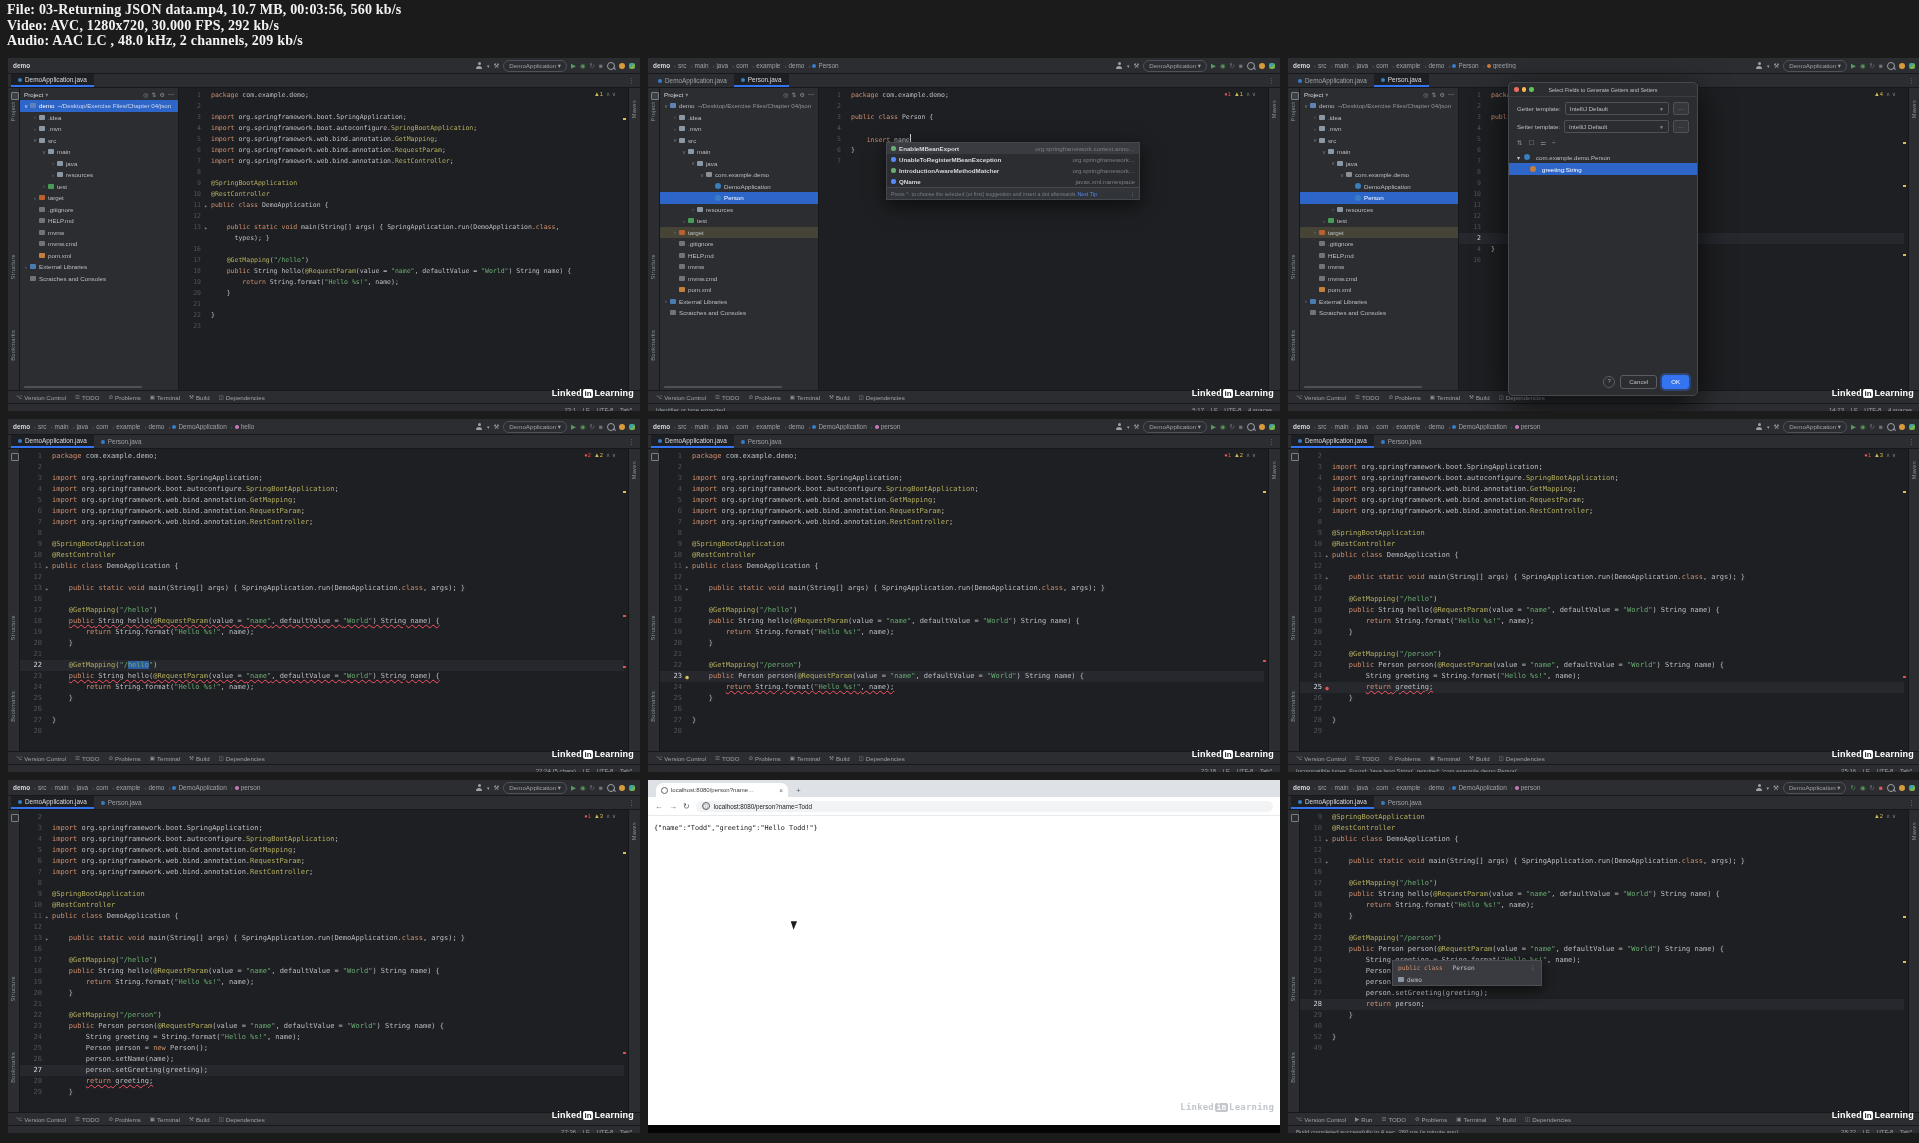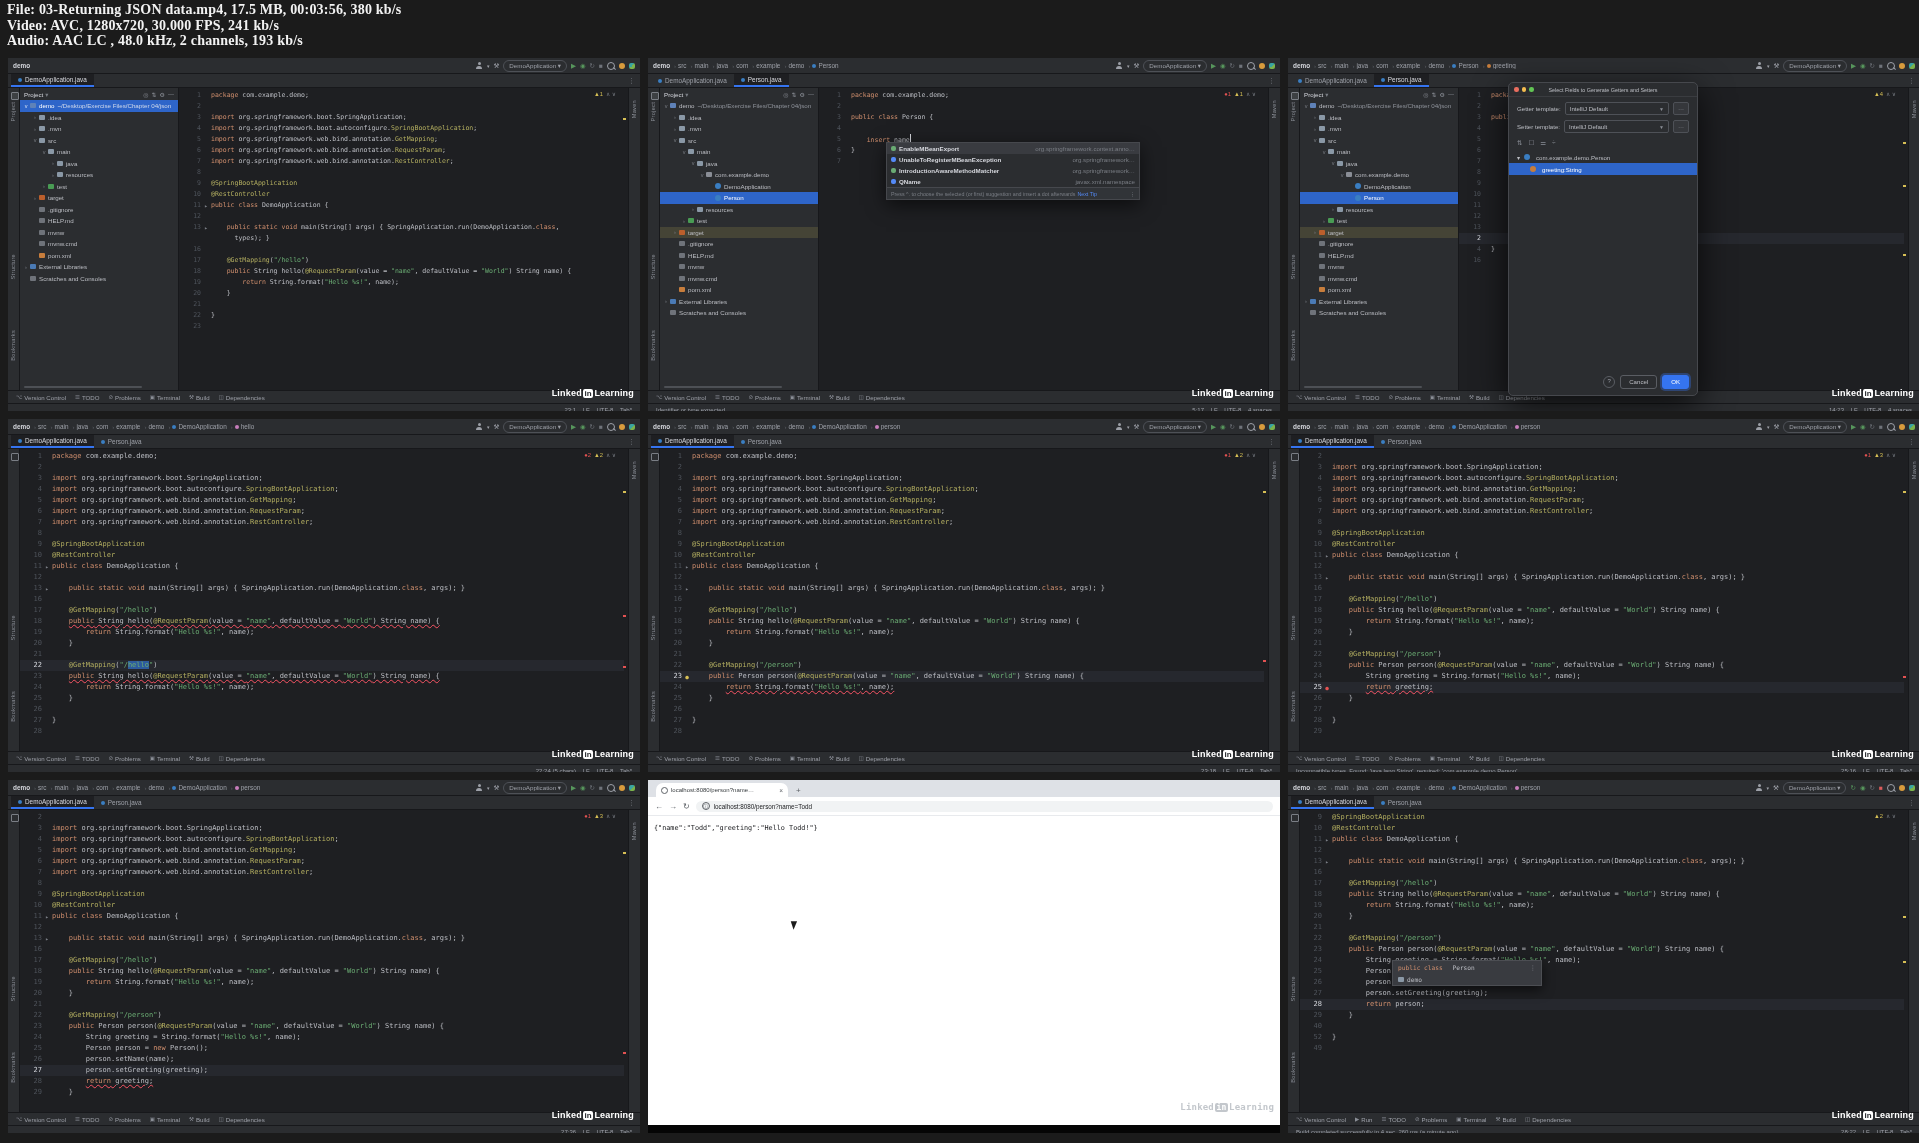--- a/index.html
+++ b/index.html
@@ -127,7 +127,7 @@
 
 <div class="page">
   <div class="meta">
-    <div>File: 03-Returning JSON data.mp4, 17.5 MB, 00:03:56, 380 kb/s</div>
+    <div>File: 03-Returning JSON data.mp4, 10.7 MB, 00:03:56, 560 kb/s</div>
     <div>Video: AVC, 1280x720, 30.000 FPS, 241 kb/s</div>
     <div>Audio: AAC LC , 48.0 kHz, 2 channels, 193 kb/s</div>
   </div>

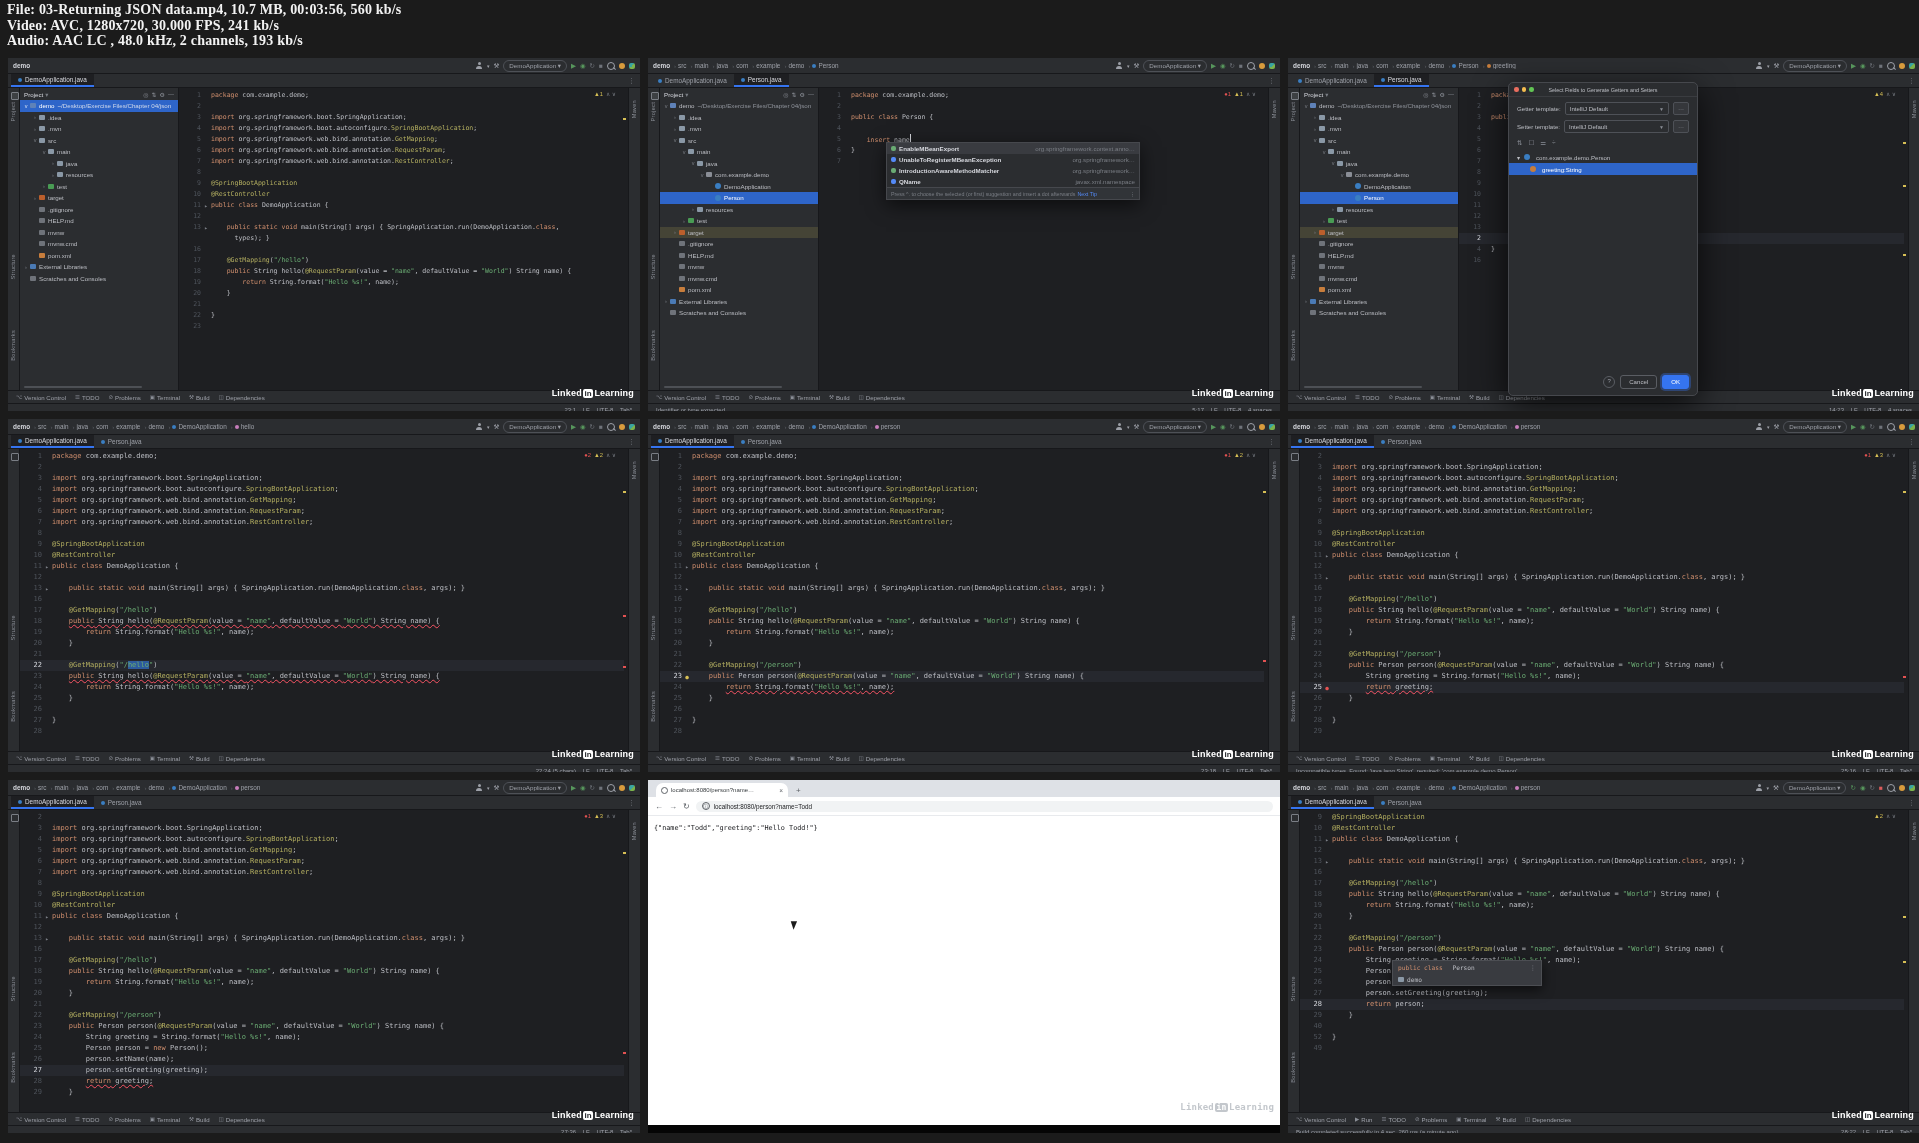--- a/index.html
+++ b/index.html
@@ -128,7 +128,7 @@
 <div class="page">
   <div class="meta">
     <div>File: 03-Returning JSON data.mp4, 10.7 MB, 00:03:56, 560 kb/s</div>
-    <div>Video: AVC, 1280x720, 30.000 FPS, 241 kb/s</div>
+    <div>Video: AVC, 1280x720, 30.000 FPS, 292 kb/s</div>
     <div>Audio: AAC LC , 48.0 kHz, 2 channels, 193 kb/s</div>
   </div>
   <div class="grid" id="grid">

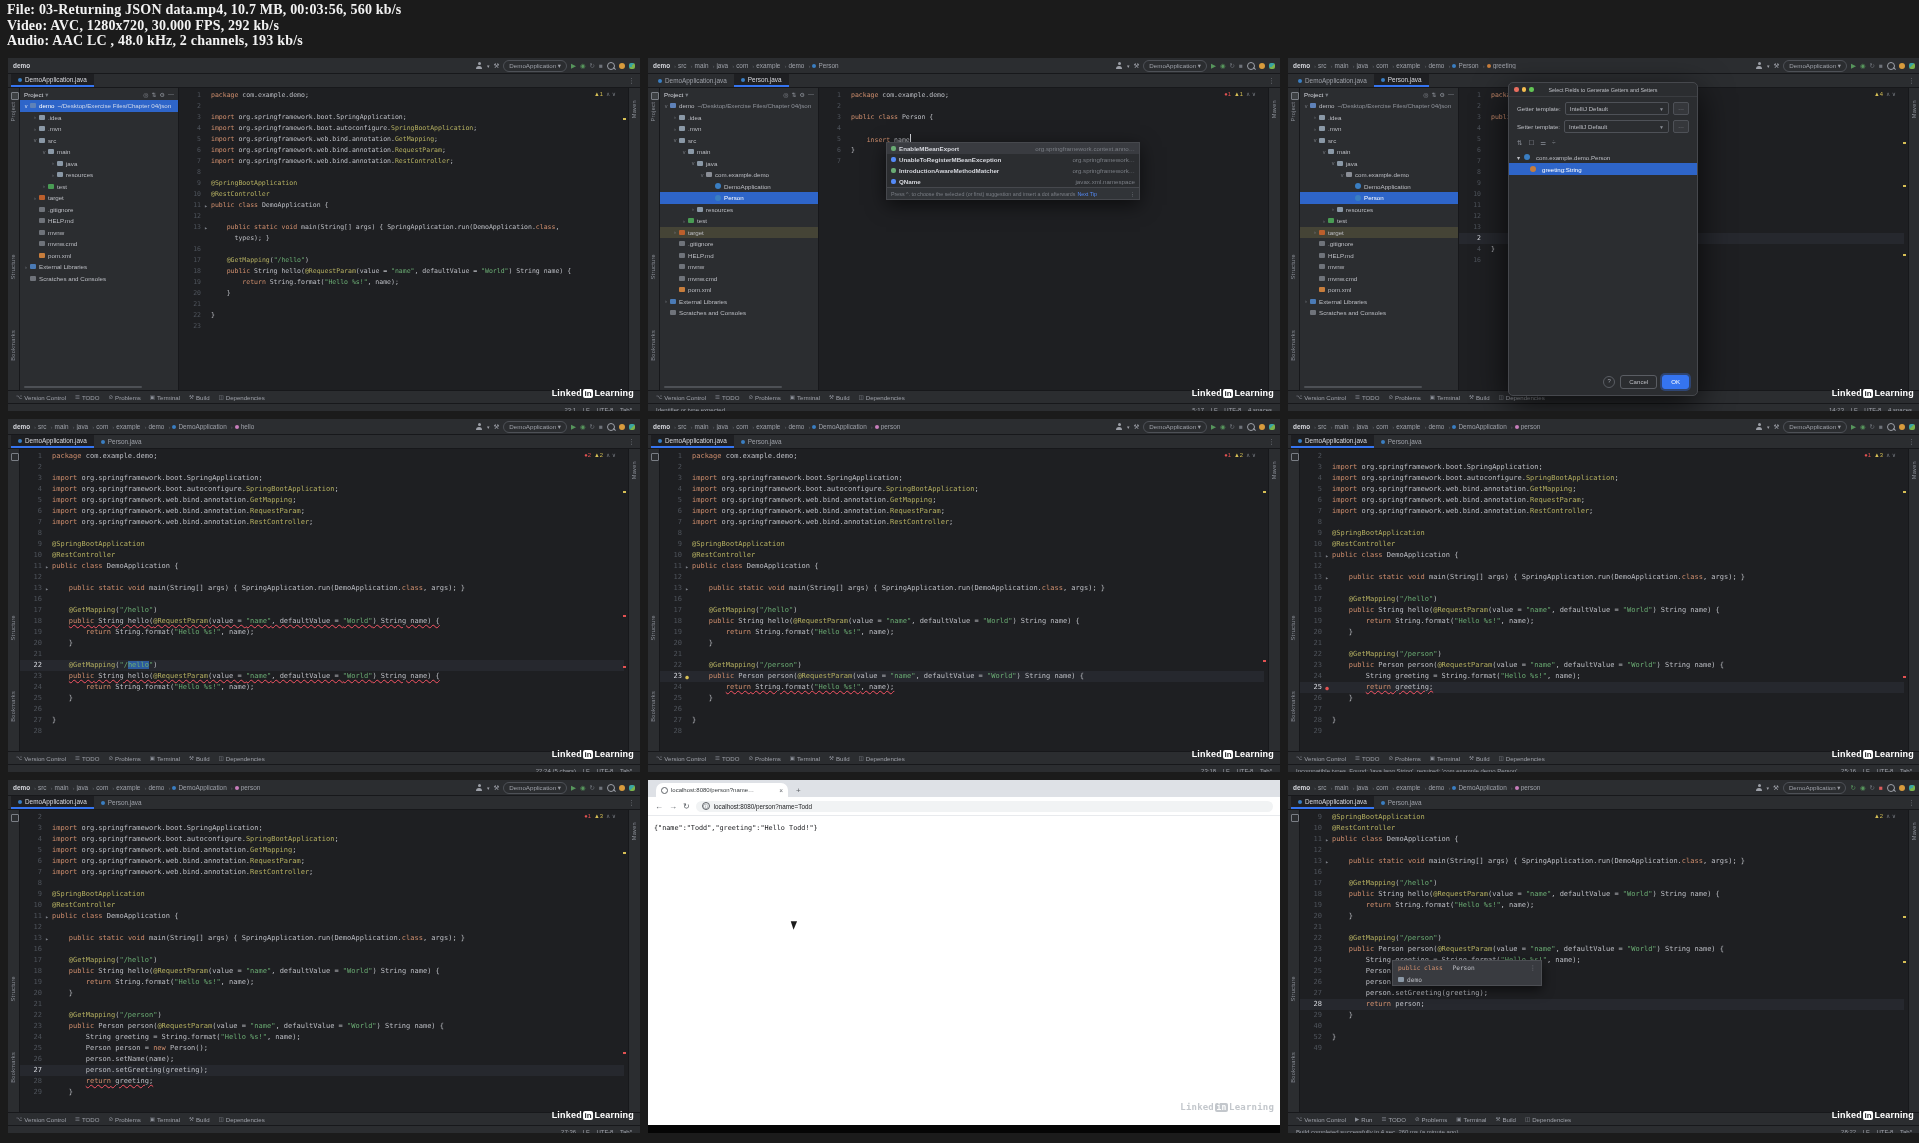--- a/index.html
+++ b/index.html
@@ -129,7 +129,7 @@
   <div class="meta">
     <div>File: 03-Returning JSON data.mp4, 10.7 MB, 00:03:56, 560 kb/s</div>
     <div>Video: AVC, 1280x720, 30.000 FPS, 292 kb/s</div>
-    <div>Audio: AAC LC , 48.0 kHz, 2 channels, 193 kb/s</div>
+    <div>Audio: AAC LC , 48.0 kHz, 2 channels, 209 kb/s</div>
   </div>
   <div class="grid" id="grid">
       <div class="frame narrow">

